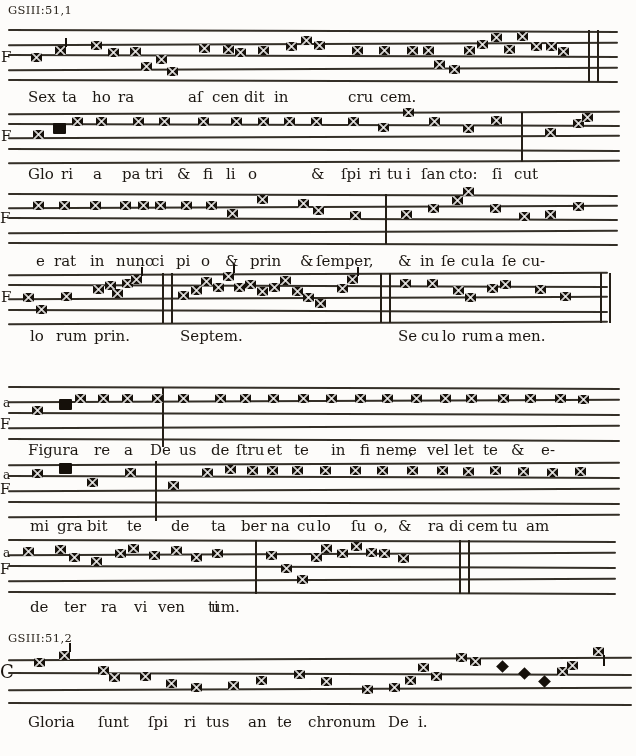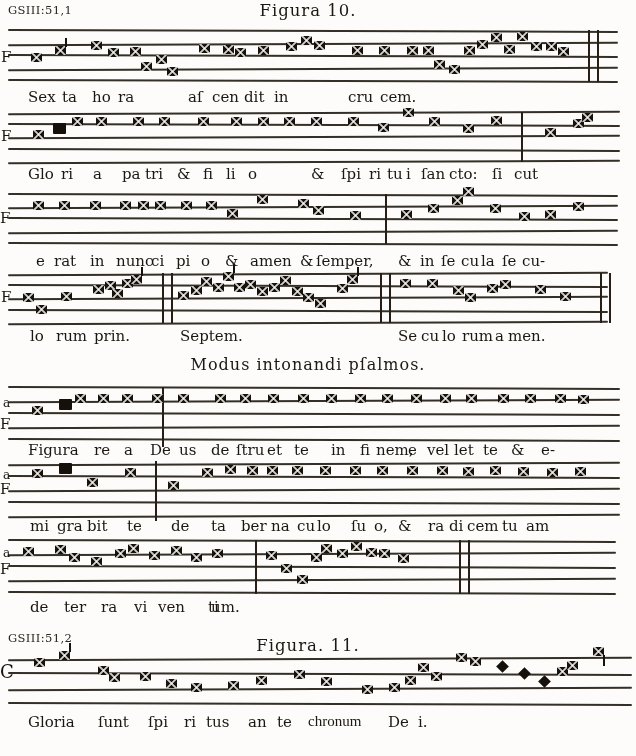--- a/index.html
+++ b/index.html
@@ -64,7 +64,6 @@
 
 <div id="page">
   <div id="src1" class="src-label">GSIII:51,1</div>
-  <div id="figura1" class="fig-title">Figura 10.</div>
   <div id="modus" class="fig-title">Modus intonandi pſalmos.</div>
   <div id="src2" class="src-label">GSIII:51,2</div>
   <div id="figura2" class="fig-title">Figura. 11.</div>

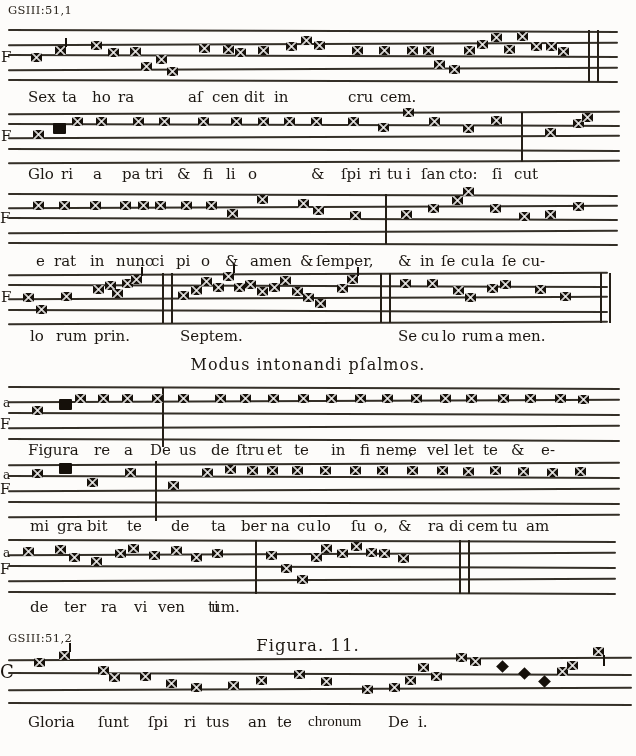--- a/index.html
+++ b/index.html
@@ -364,7 +364,7 @@
       <span class="lyric" style="left: 176px; top: 252px;">pi</span>
       <span class="lyric" style="left: 201px; top: 252px;">o</span>
       <span class="lyric" style="left: 225px; top: 252px;">&amp;</span>
-      <span class="lyric" style="left: 250px; top: 252px;">amen</span>
+      <span class="lyric" style="left: 250px; top: 252px;">prin</span>
       <span class="lyric" style="left: 300px; top: 252px;">&amp;</span>
       <span class="lyric" style="left: 316px; top: 252px;">ſemper,</span>
       <span class="lyric" style="left: 398px; top: 252px;">&amp;</span>

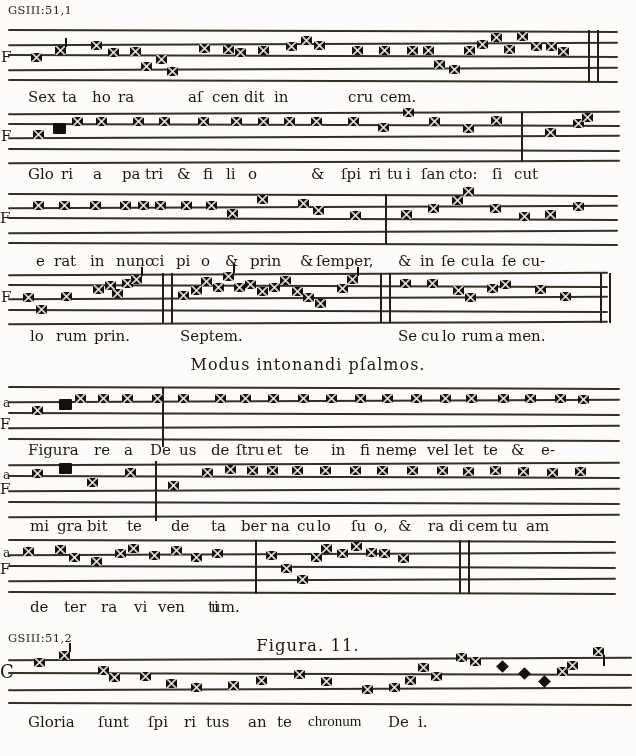--- a/index.html
+++ b/index.html
@@ -64,7 +64,6 @@
 
 <div id="page">
   <div id="src1" class="src-label">GSIII:51,1</div>
-  <div id="modus" class="fig-title">Modus intonandi pſalmos.</div>
   <div id="src2" class="src-label">GSIII:51,2</div>
   <div id="figura2" class="fig-title">Figura. 11.</div>
   <div id="staves-layer">

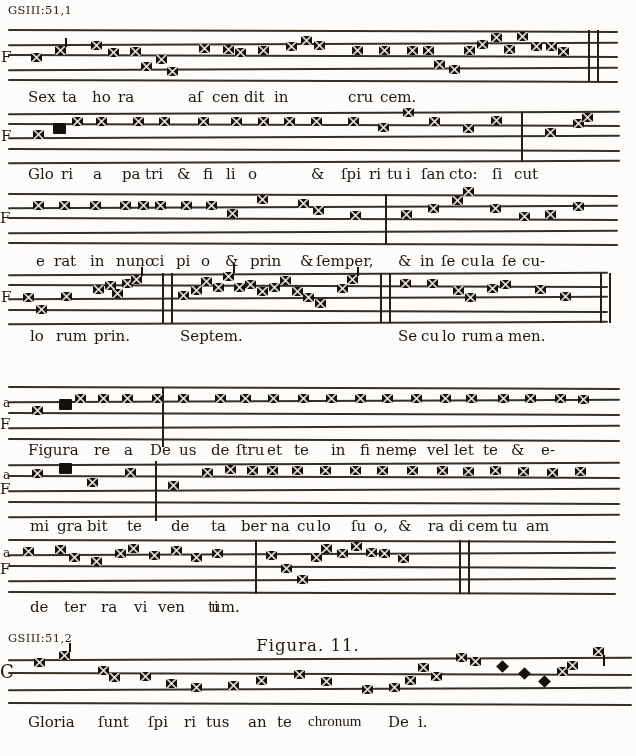--- a/index.html
+++ b/index.html
@@ -65,7 +65,6 @@
 <div id="page">
   <div id="src1" class="src-label">GSIII:51,1</div>
   <div id="src2" class="src-label">GSIII:51,2</div>
-  <div id="figura2" class="fig-title">Figura. 11.</div>
   <div id="staves-layer">
       <div class="staff-line" style="left: 8px; top: 30px; width: 610px; transform: rotate(0.18deg);"></div>
       <div class="staff-line" style="left: 8px; top: 42.6px; width: 610px; transform: rotate(-0.22deg);"></div>

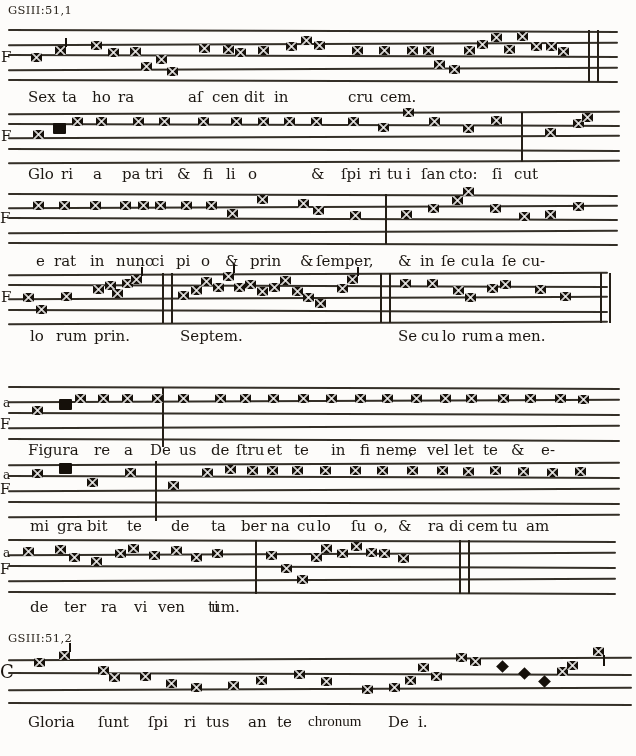--- a/index.html
+++ b/index.html
@@ -432,7 +432,7 @@
       <span class="lyric" style="left: 206px; top: 713px;">tus</span>
       <span class="lyric" style="left: 248px; top: 713px;">an</span>
       <span class="lyric" style="left: 277px; top: 713px;">te</span>
-      <span class="lyric" style="left: 308px; top: 713px; font-family: Liberation Serif, serif;">chronum</span>
+      <span class="lyric" style="left: 308px; top: 713px;">chronum</span>
       <span class="lyric" style="left: 388px; top: 713px;">De</span>
       <span class="lyric" style="left: 418px; top: 713px;">i.</span>
     </div>

